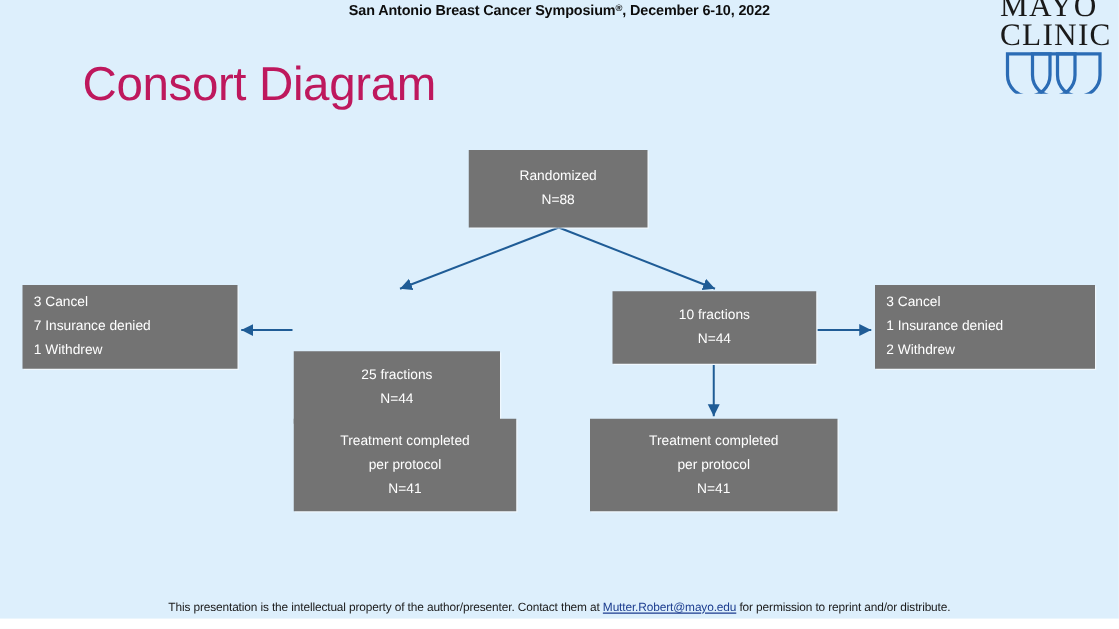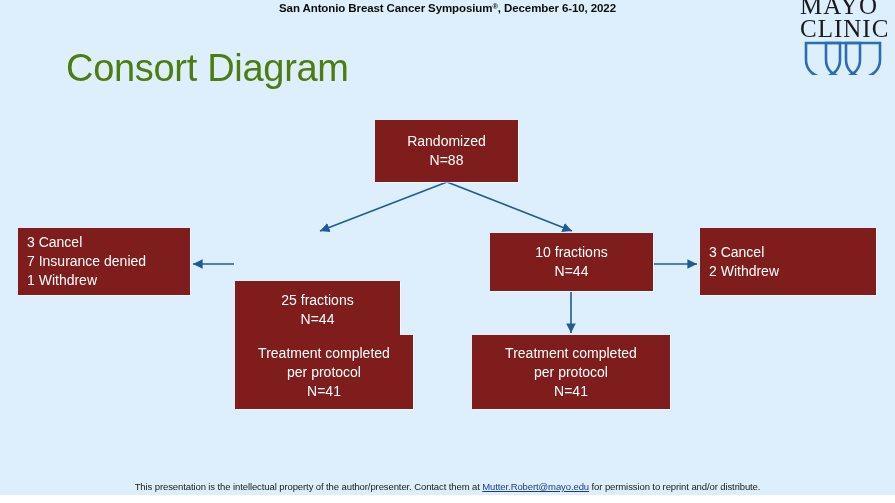--- a/index.html
+++ b/index.html
@@ -73,7 +73,7 @@
     left: 66px;
     top: 47px;
     font-size: 38px;
-    color: #4d7c0f;
+    color: #be185d;
     font-weight: 400;
     letter-spacing: -0.3px;
   }

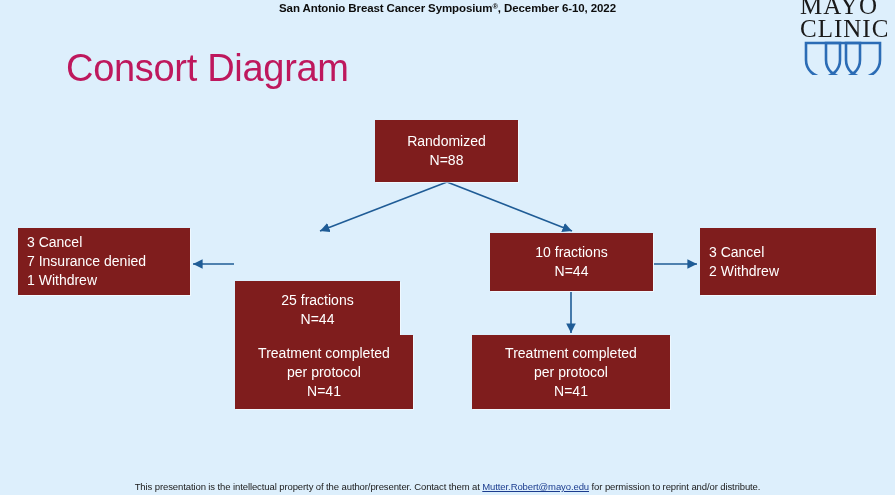--- a/index.html
+++ b/index.html
@@ -81,13 +81,13 @@
   
   .node {
     position: absolute;
-    background: #7f1d1d;
+    background: #737373;
     color: #ffffff;
     box-sizing: border-box;
     display: flex;
     flex-direction: column;
     justify-content: center;
-    font-size: 14px;
+    font-size: 11px;
     line-height: 19px;
     box-shadow: 1px 1px 0 rgba(255,255,255,0.55);
   }

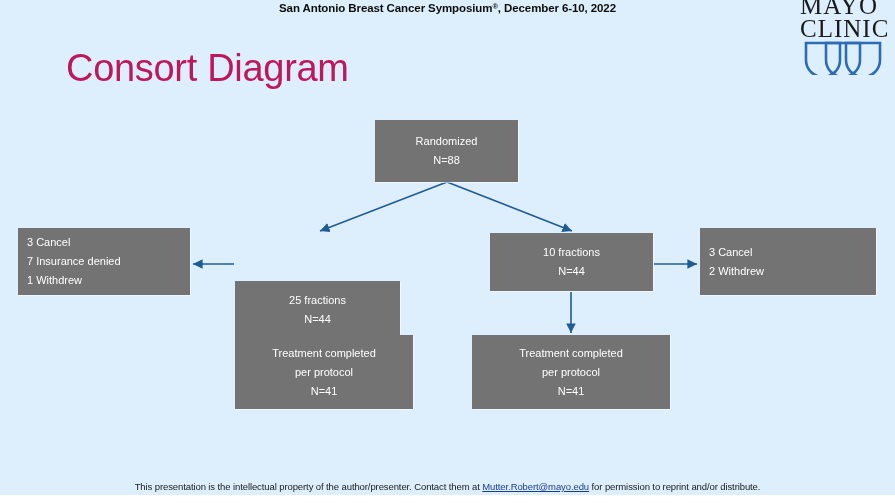--- a/index.html
+++ b/index.html
@@ -198,6 +198,7 @@
 
   <div class="node left" id="node-right-excl">
     <span>3 Cancel</span>
+    <span>1 Insurance denied</span>
     <span>2 Withdrew</span>
   </div>
 

